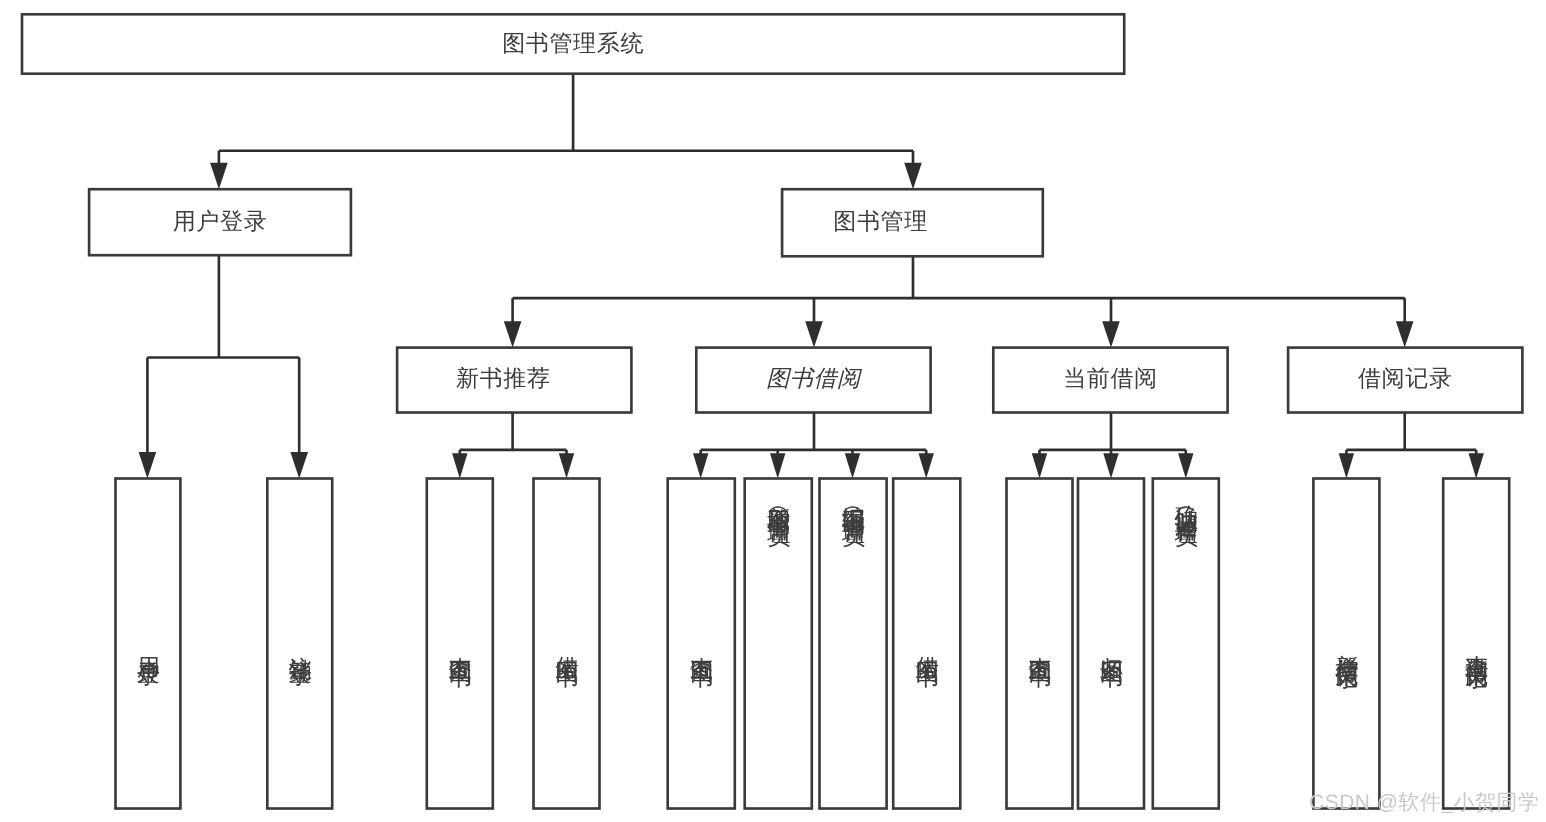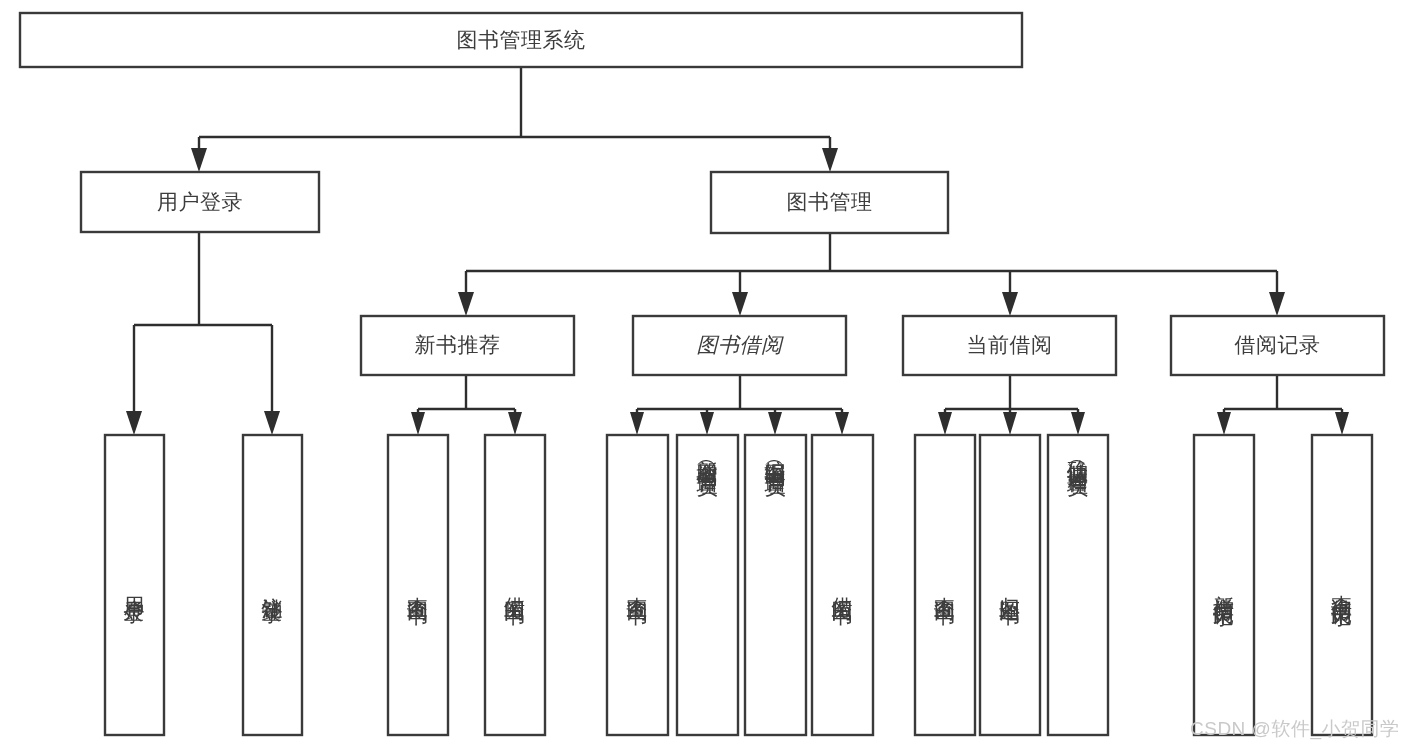--- a/index.html
+++ b/index.html
@@ -199,7 +199,7 @@
   <div class="node-label-h" style="left:20px; top:13px; width:1002px; height:54px;">图书管理系统</div>
 
   <div class="node-label-h" style="left:81px; top:172px; width:238px; height:60px;">用户登录</div>
-  <div class="node-label-h" style="left:711px; top:172px; width:237px; height:61px;">图书管理</div>
+  <div class="node-label-h" style="left:682px; top:172px; width:237px; height:61px;">图书管理</div>
 
   <div class="node-label-h" style="left:351px; top:316px; width:213px; height:59px;">新书推荐</div>
   <div class="node-label-h" style="left:633px; top:316px; width:213px; height:59px;font-style:italic;">图书借阅</div>

